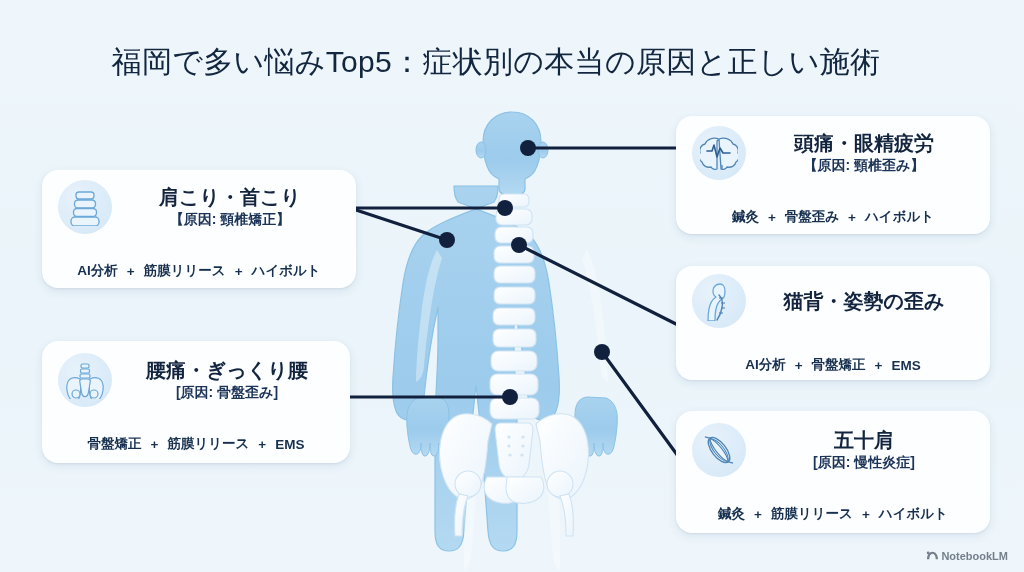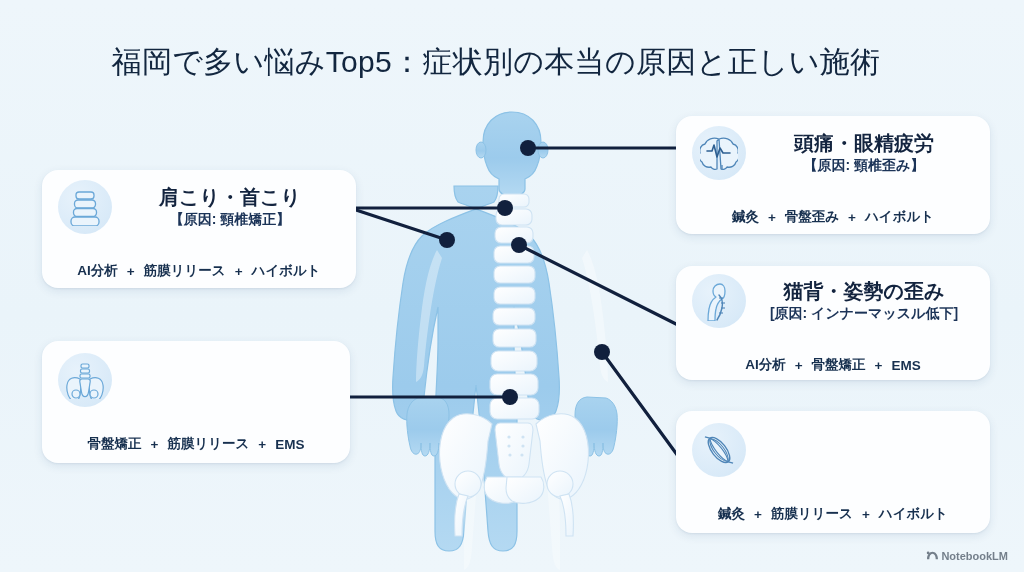--- a/index.html
+++ b/index.html
@@ -382,7 +382,6 @@
       </span>
       <span class="head-text">
         <span class="card-title">猫背・姿勢の歪み</span><br>
-        <span class="card-cause">[原因: インナーマッスル低下]</span>
       </span>
     </div>
     <div class="card-treat">

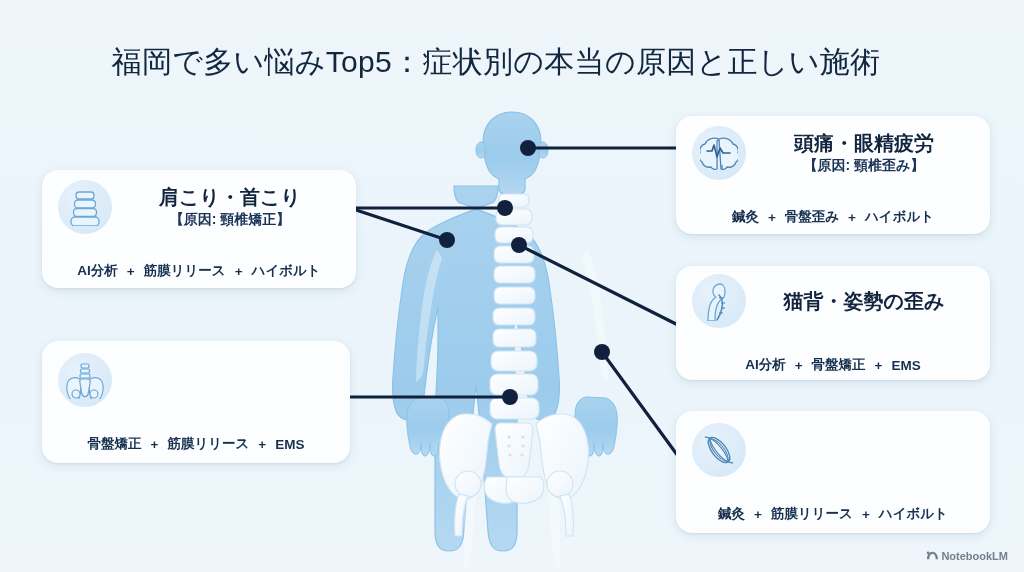--- a/index.html
+++ b/index.html
@@ -327,6 +327,10 @@
           </g>
         </svg>
       </span>
+      <span class="head-text">
+        <span class="card-title">腰痛・ぎっくり腰</span><br>
+        <span class="card-cause">[原因: 骨盤歪み]</span>
+      </span>
     </div>
     <div class="card-treat">
       <span>骨盤矯正</span>

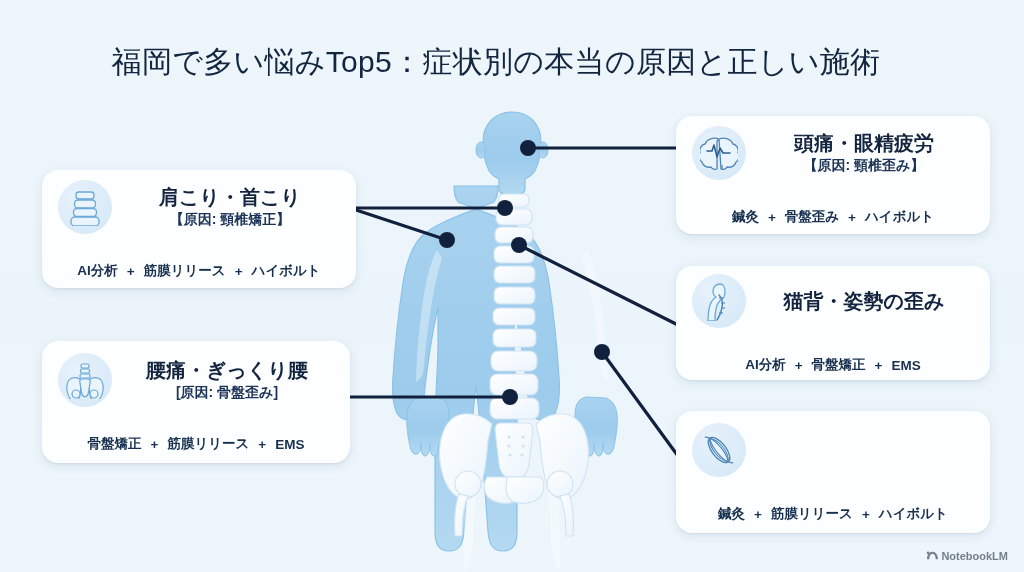--- a/index.html
+++ b/index.html
@@ -414,6 +414,10 @@
           </g>
         </svg>
       </span>
+      <span class="head-text">
+        <span class="card-title">五十肩</span><br>
+        <span class="card-cause">[原因: 慢性炎症]</span>
+      </span>
     </div>
     <div class="card-treat">
       <span>鍼灸</span>

